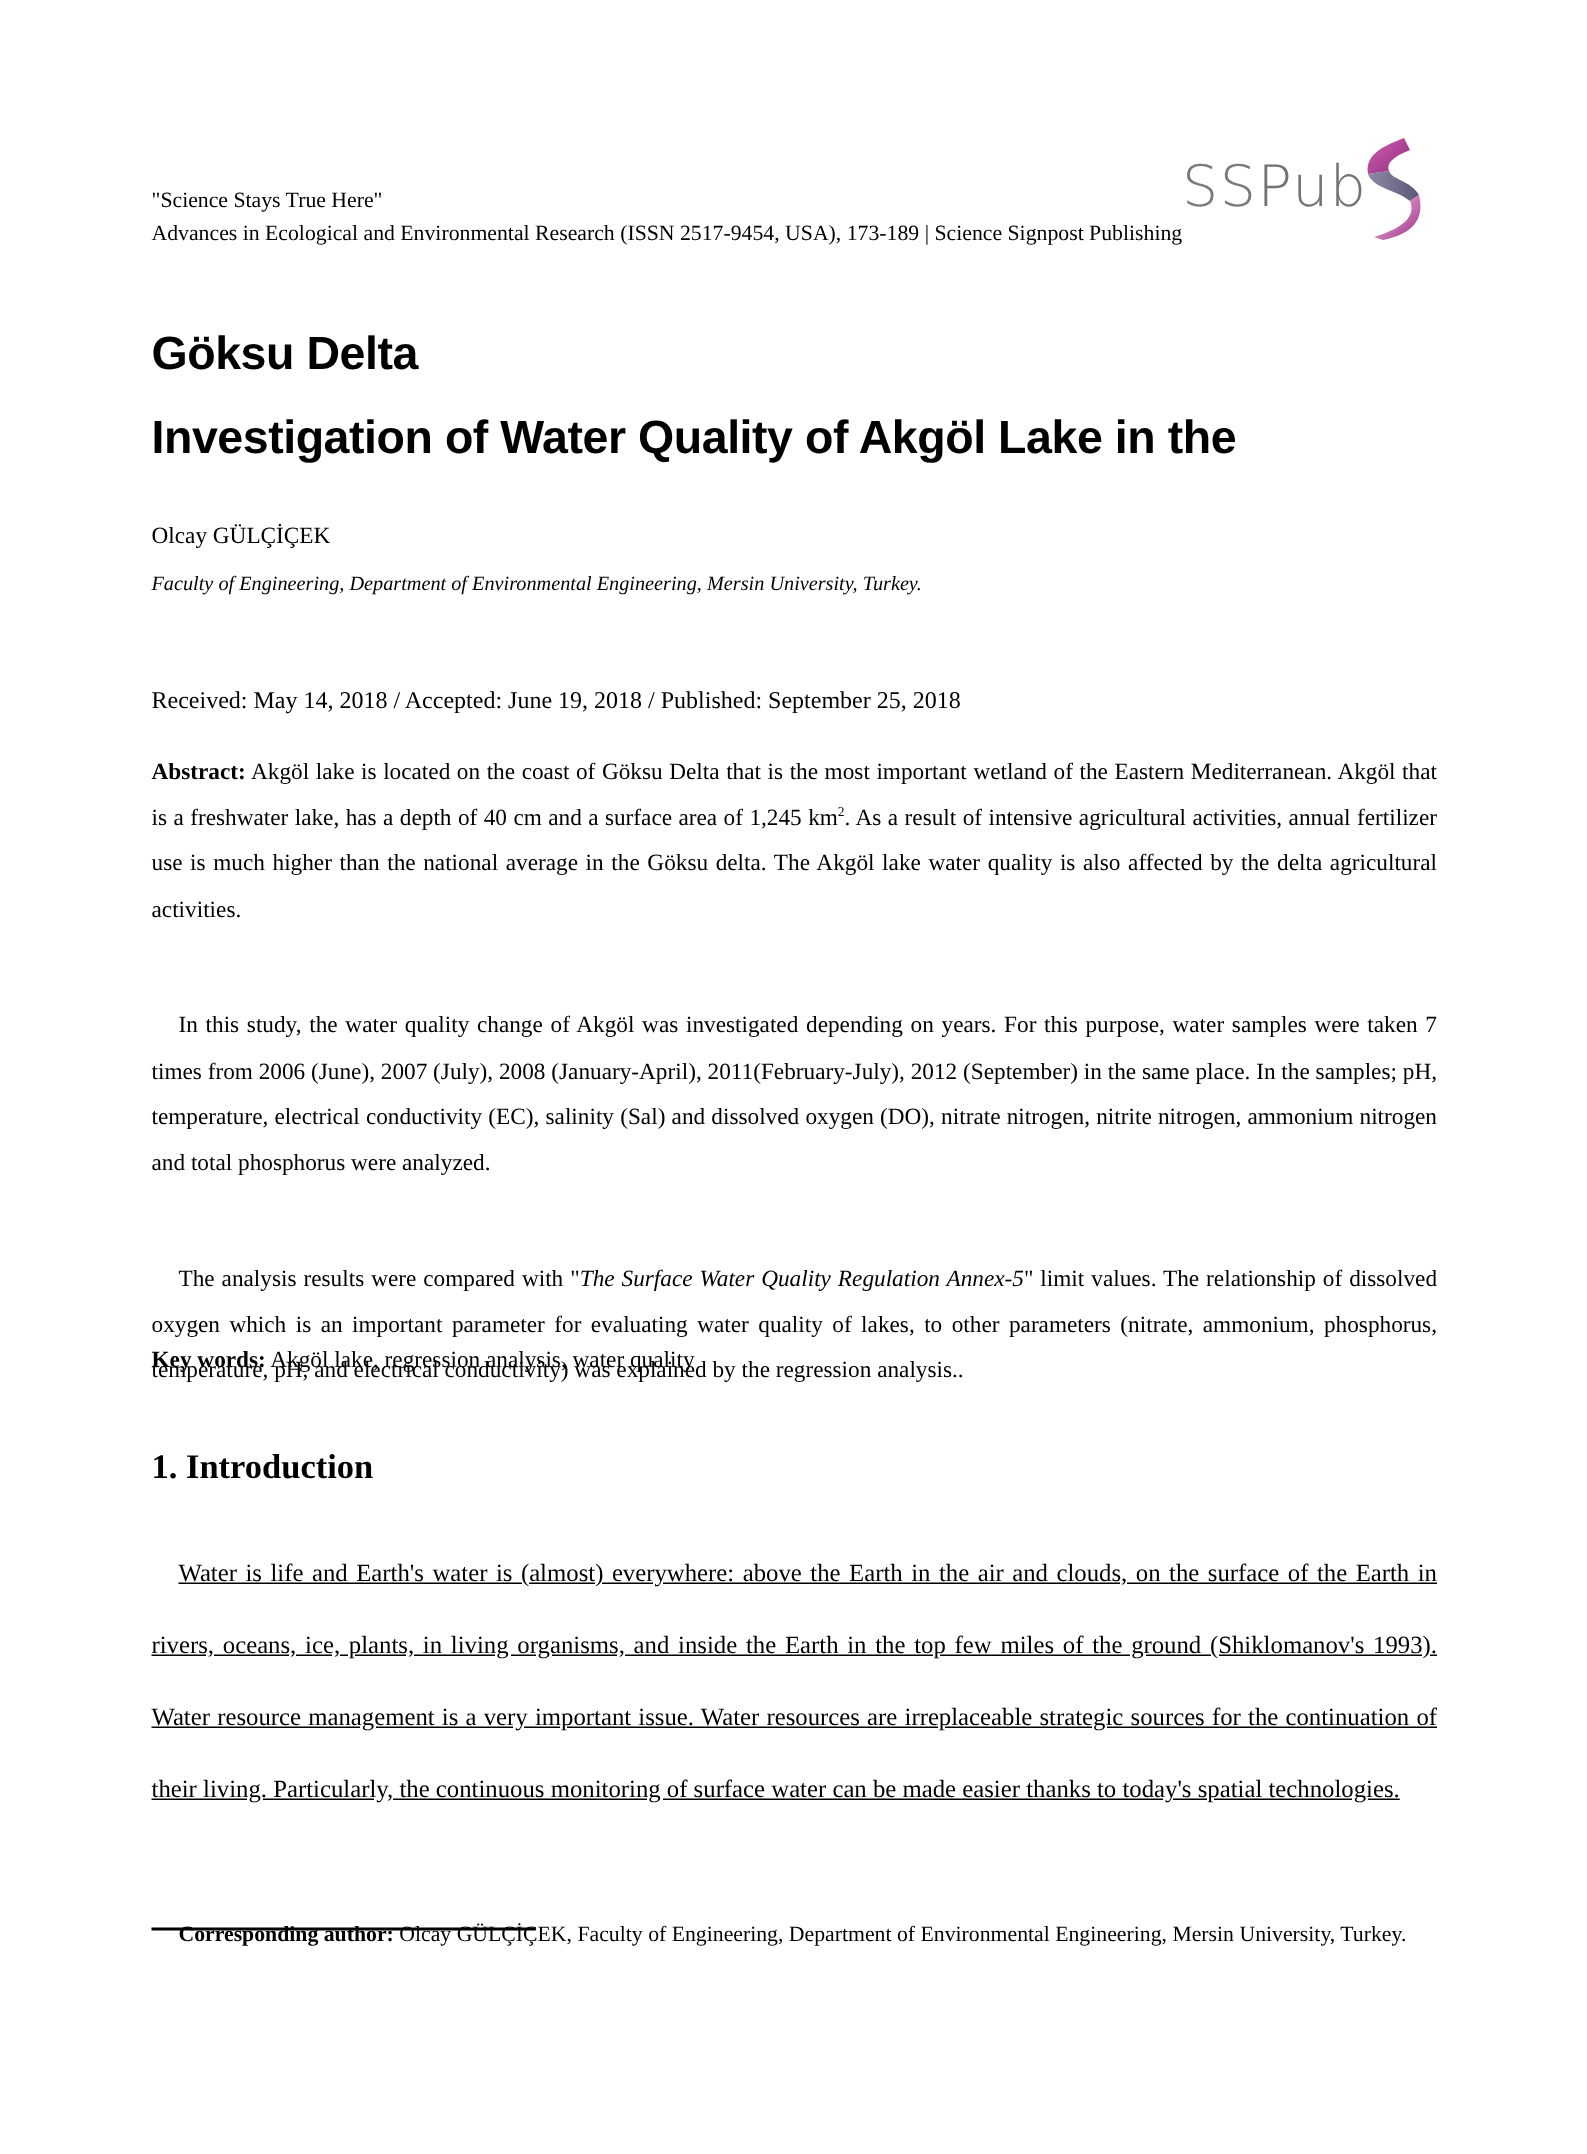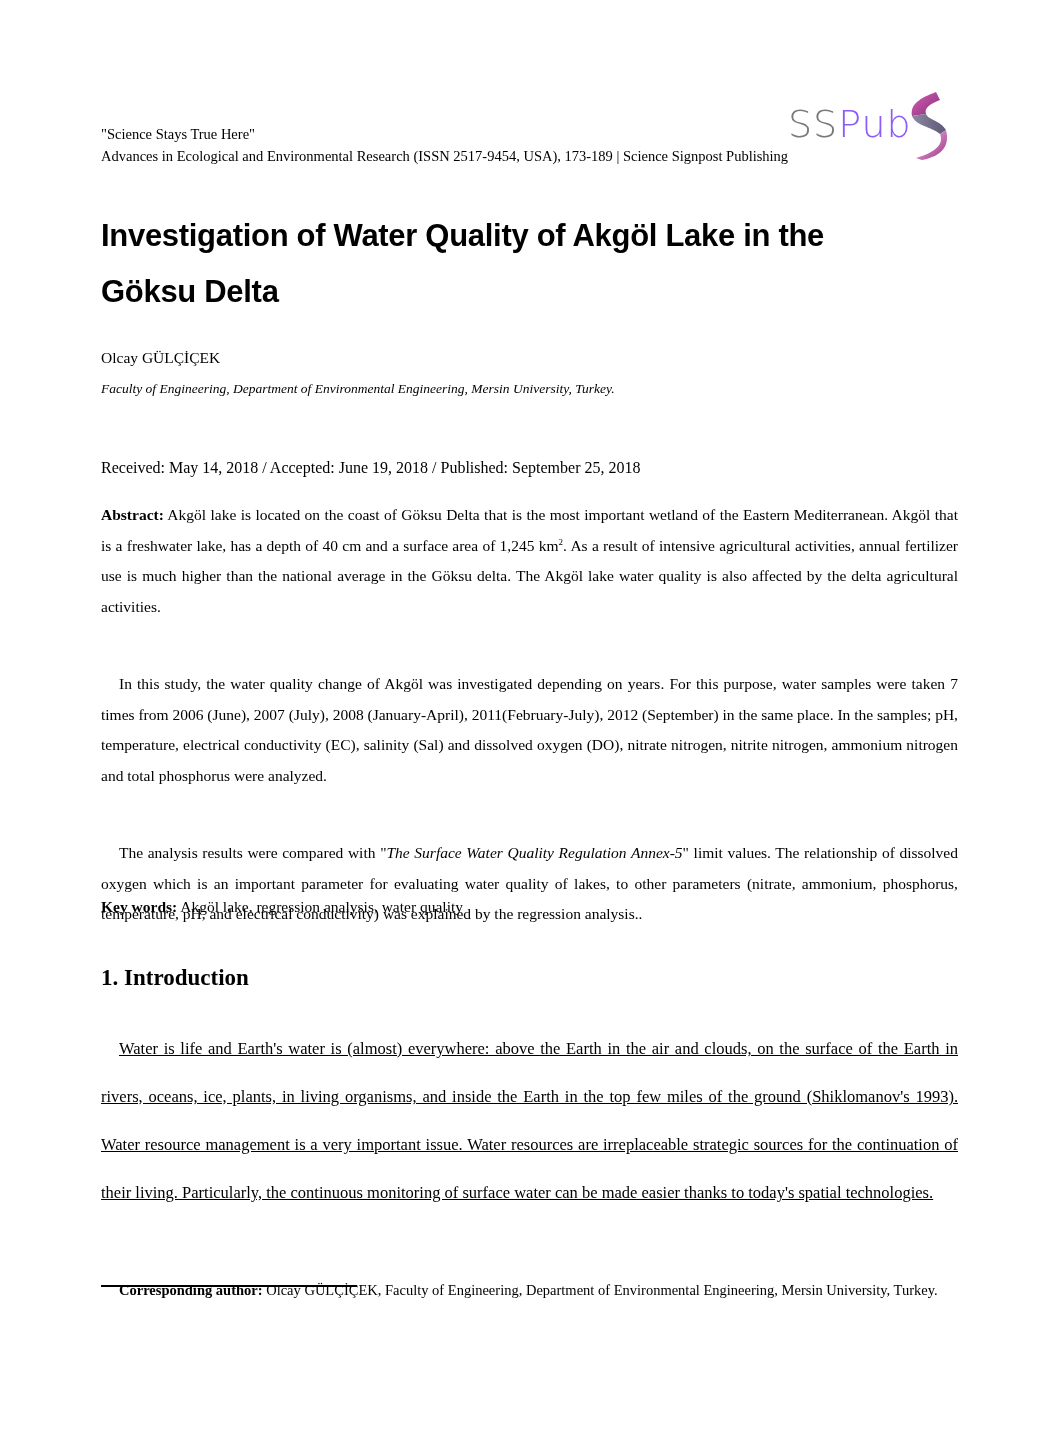--- a/index.html
+++ b/index.html
@@ -9,7 +9,7 @@
   .header-journal { left: 101px; top: 148px; font-size: 14.5px; white-space: nowrap; }
   .logo { left: 788px; top: 90px; width: 165px; height: 72px; }
   .logo-text { position: absolute; left: 0; top: 12px; font-family: "DejaVu Sans", sans-serif; font-weight: 200; font-size: 38px; letter-spacing: 1px; color: #7a7a7a; }
-  .logo-text .pub { color: #8b5cf6; }
+  .logo-text .pub { color: #737373; }
   .logo-svg { position: absolute; left: 112px; top: 0; }
   .title { left: 101px; top: 208px; width: 820px; font-family: "Liberation Sans", "DejaVu Sans", sans-serif; font-weight: bold; font-size: 31px; line-height: 56px; letter-spacing: -0.3px; }
   .author { left: 101px; top: 349px; font-size: 15.5px; }

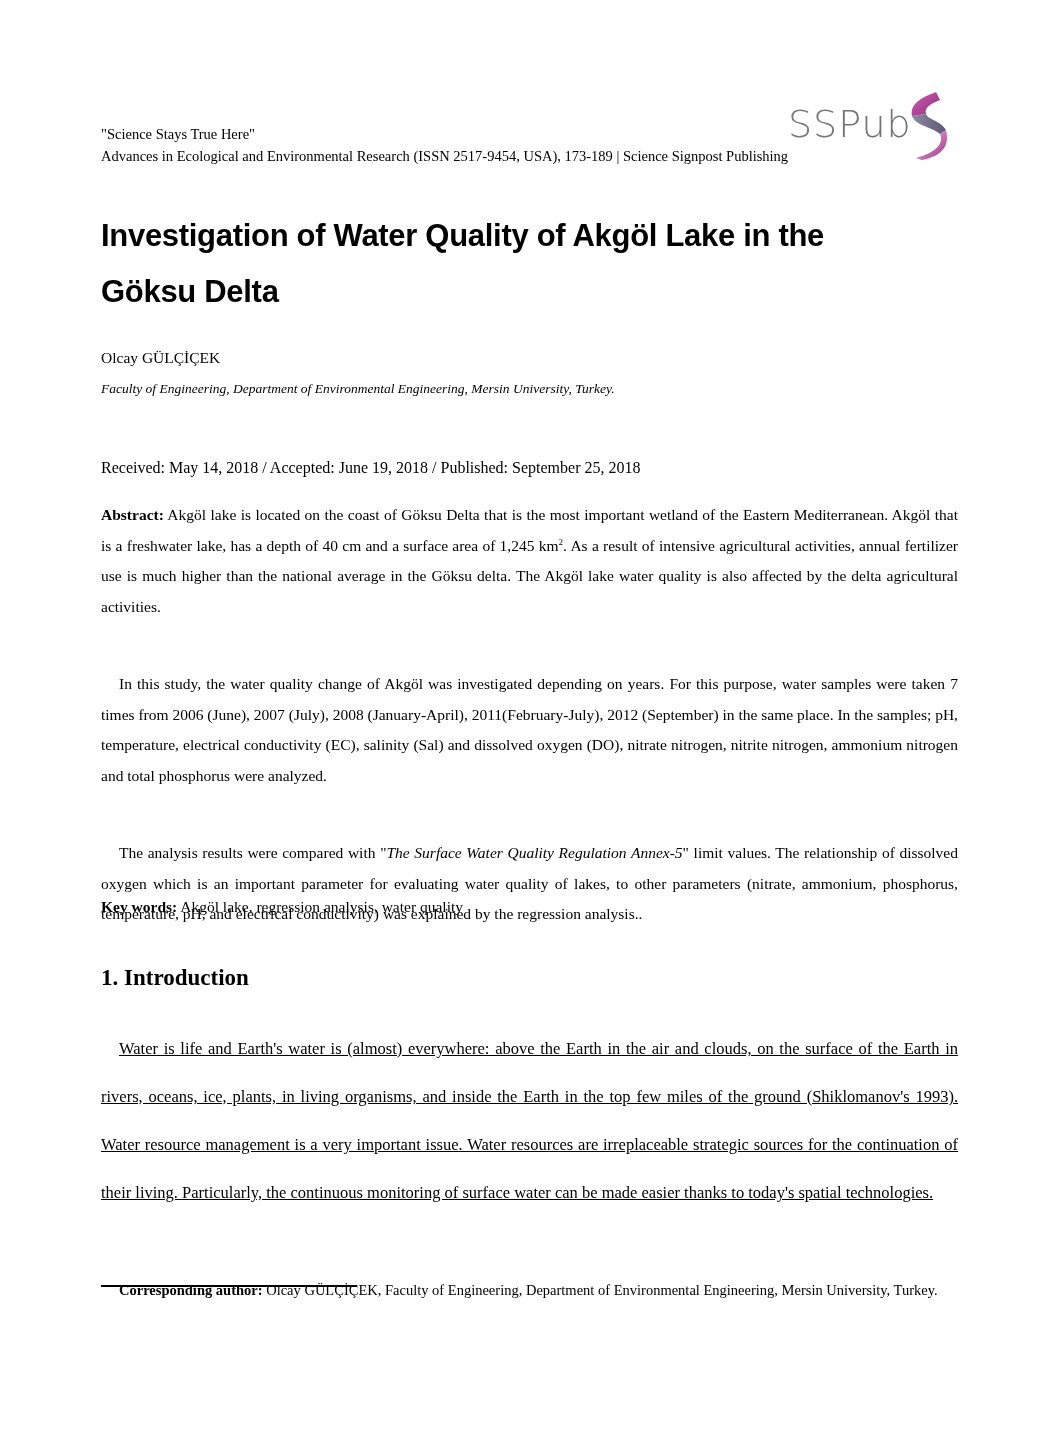--- a/index.html
+++ b/index.html
@@ -58,8 +58,8 @@
 </div>
 
 <div class="abs title">
+  <div>Göksu Delta</div>
   <div>Investigation of Water Quality of Akgöl Lake in the</div>
-  <div>Göksu Delta</div>
 </div>
 
 <div class="abs author">Olcay GÜLÇİÇEK</div>

